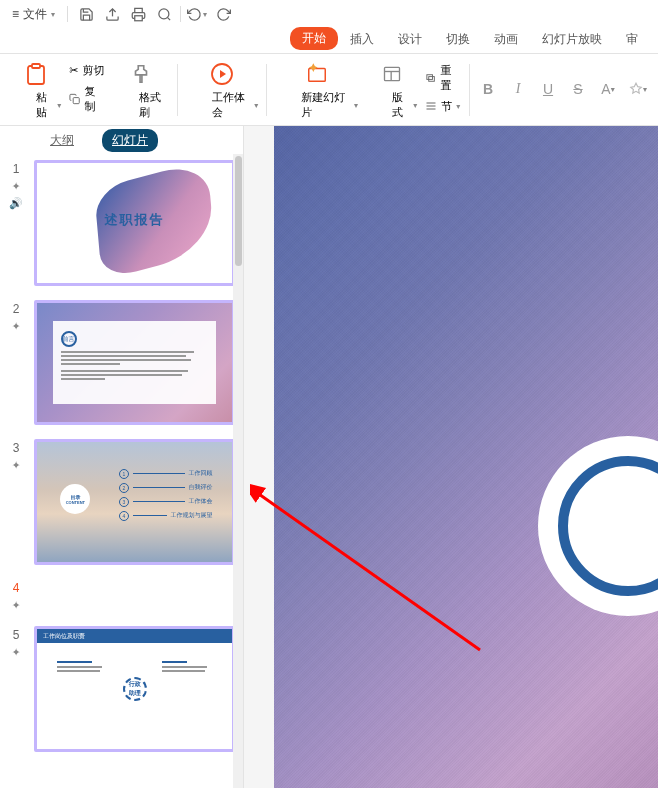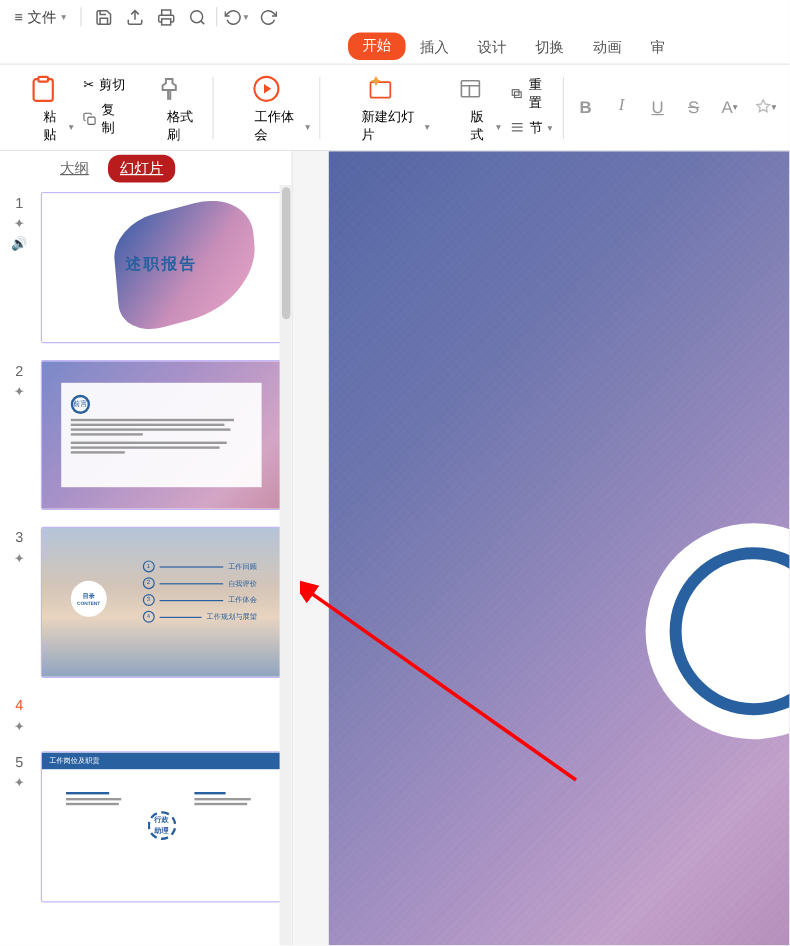--- a/index.html
+++ b/index.html
@@ -137,6 +137,7 @@
   <div class="tab">设计</div>
   <div class="tab">切换</div>
   <div class="tab">动画</div>
+  <div class="tab">幻灯片放映</div>
   <div class="tab">审</div>
 </div>
 

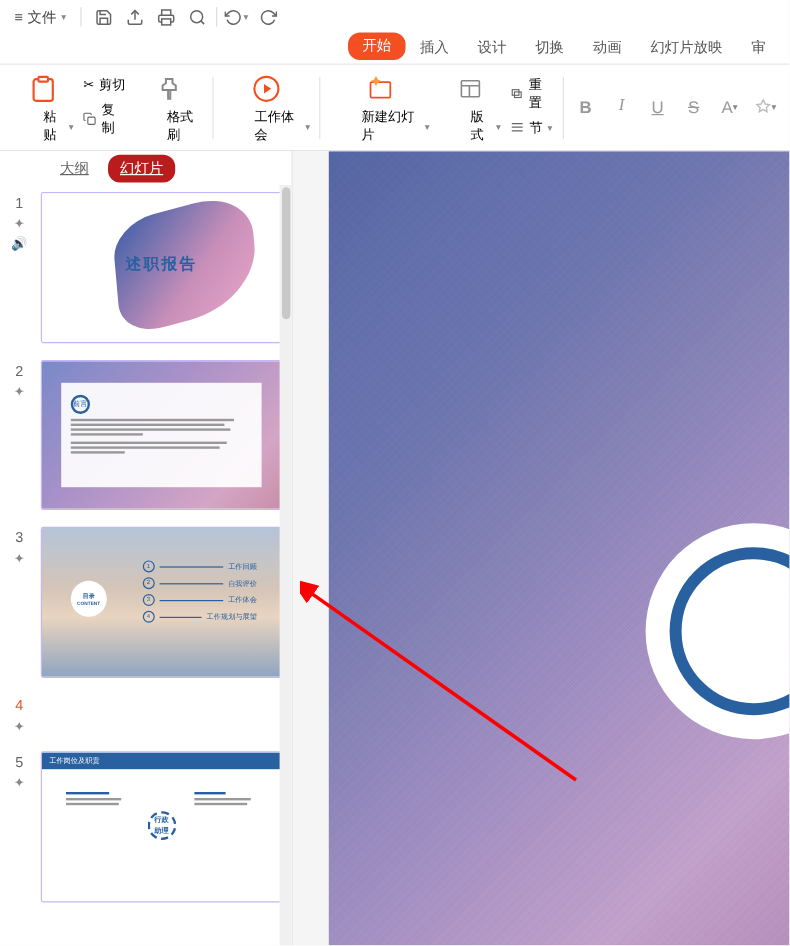--- a/index.html
+++ b/index.html
@@ -32,7 +32,7 @@
 .workspace { position: absolute; top: 126px; left: 0; right: 0; bottom: 0; display: flex; }
 .panel-header { height: 28px; display: flex; align-items: center; gap: 6px; padding-left: 40px; font-size: 12px; }
 .panel-tab { padding: 3px 10px; color: #666; cursor: pointer; text-decoration: underline; }
-.panel-tab.active { background: #b91c1c; color: #fff; border-radius: 10px; }
+.panel-tab.active { background: #0c4a6e; color: #fff; border-radius: 10px; margin-left: 12px; }
 .sidebar { width: 244px; background: #fff; display: flex; flex-direction: column; border-right: 1px solid #e3e3e3; }
 .thumbs-wrap { flex: 1; overflow: hidden; position: relative; }
 .thumbs { padding: 6px 8px 6px 4px; display: flex; flex-direction: column; gap: 14px; }

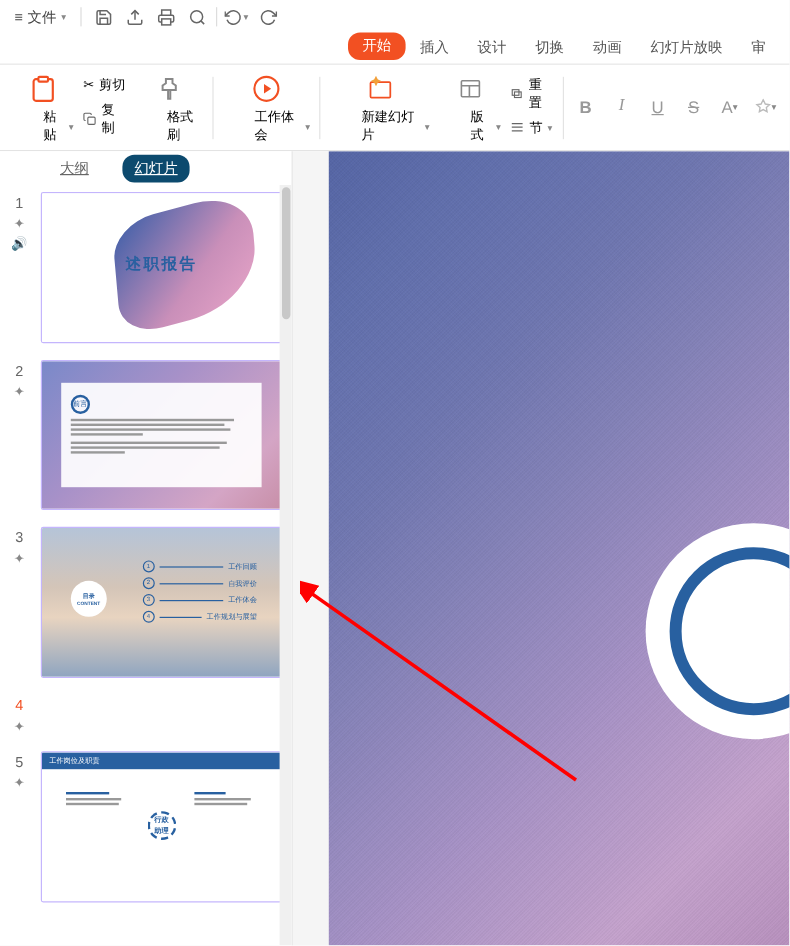--- a/index.html
+++ b/index.html
@@ -39,7 +39,7 @@
 .thumb-row { display: flex; gap: 6px; position: relative; }
 .thumb-gutter { width: 24px; display: flex; flex-direction: column; align-items: center; gap: 4px; font-size: 12px; color: #666; padding-top: 2px; }
 .gutter-icon { font-size: 11px; color: #888; }
-.thumb { flex: 1; aspect-ratio: 16/10; border: 1px solid #c4b5fd; border-radius: 2px; background: #fff; position: relative; overflow: hidden; cursor: pointer; }
+.thumb { flex: 1; aspect-ratio: 16/10; border: 3px solid #c4b5fd; border-radius: 2px; background: #fff; position: relative; overflow: hidden; cursor: pointer; }
 .thumb.selected { border: 2px solid #f25022; }
 .thumb-scrollbar { position: absolute; right: 0; top: 0; width: 10px; height: 100%; background: #f0f0f0; }
 .thumb-scrollhandle { position: absolute; right: 1px; top: 2px; width: 7px; height: 110px; background: #c8c8c8; border-radius: 4px; }

